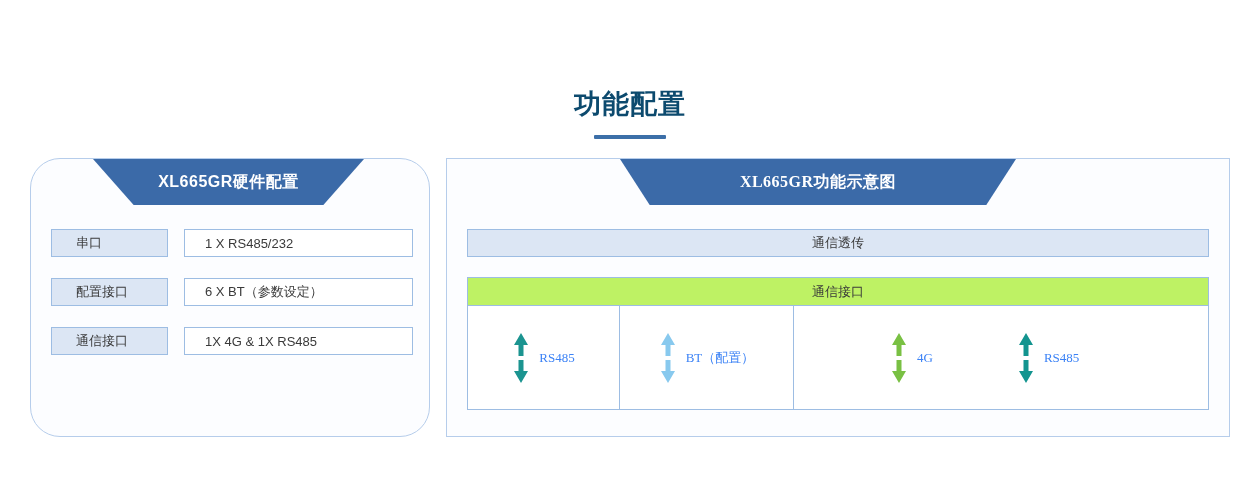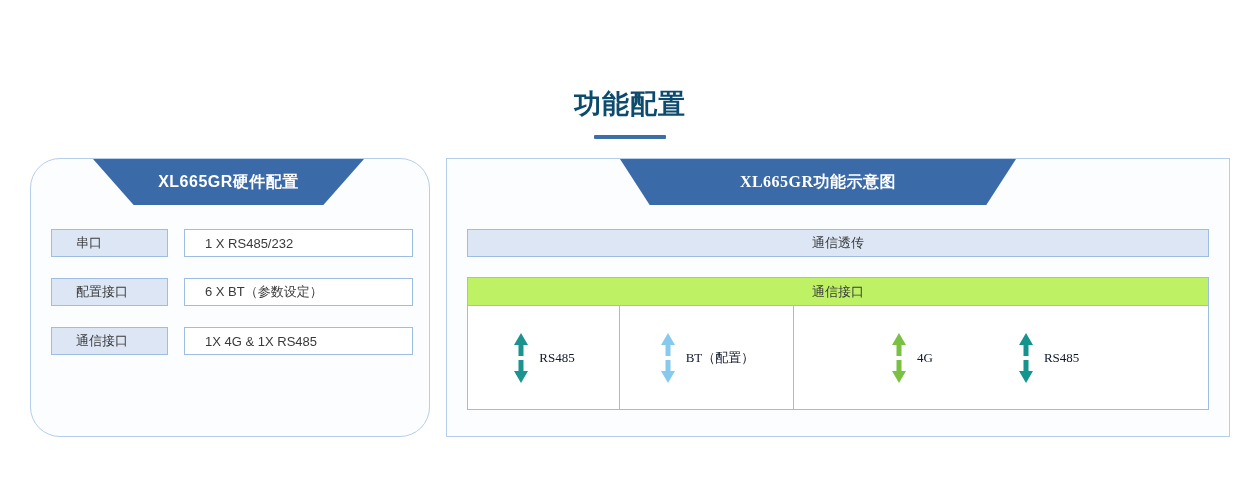--- a/index.html
+++ b/index.html
@@ -194,7 +194,7 @@
   .arrow-label {
     margin-left: 9px;
     font-size: 13px;
-    color: #0f172a;
+    color: #3b82f6;
     white-space: nowrap;
   }
 </style>

